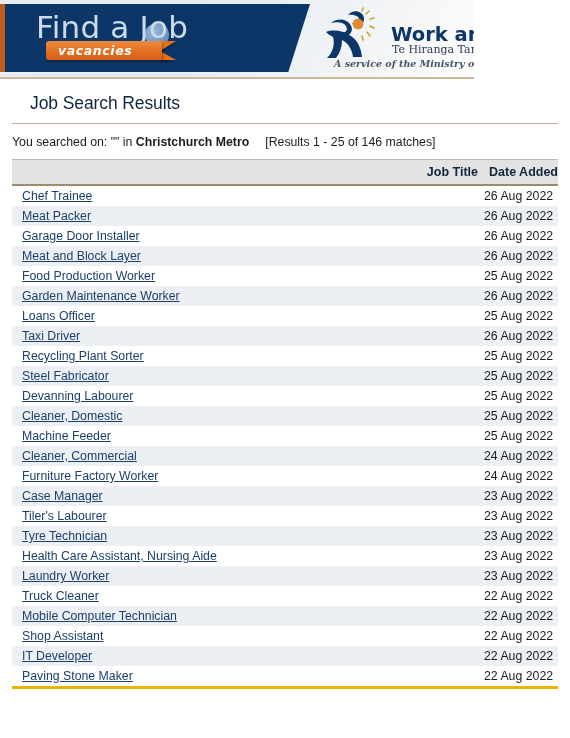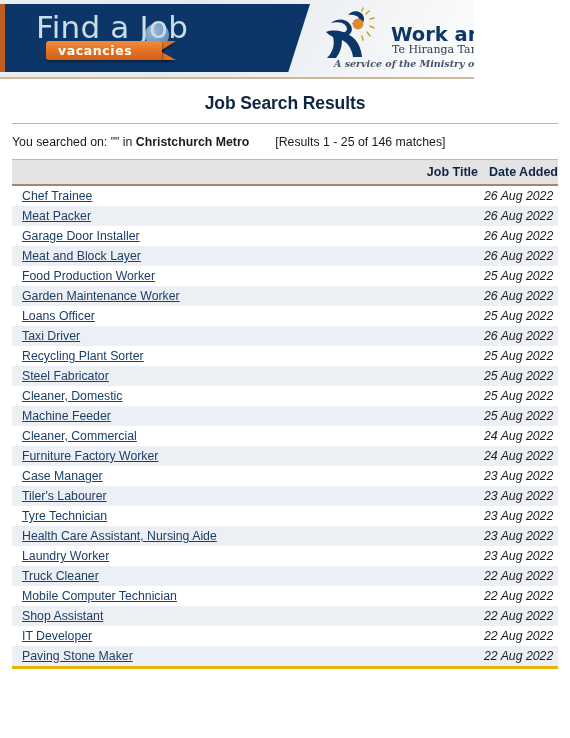--- a/index.html
+++ b/index.html
@@ -80,6 +80,7 @@
     left: 22px; top: 34px;
     font-size: 12.5px;
     font-weight: bold;
+    font-style: italic;
     color: #ffffff;
     letter-spacing: 0.6px;
     z-index: 2;

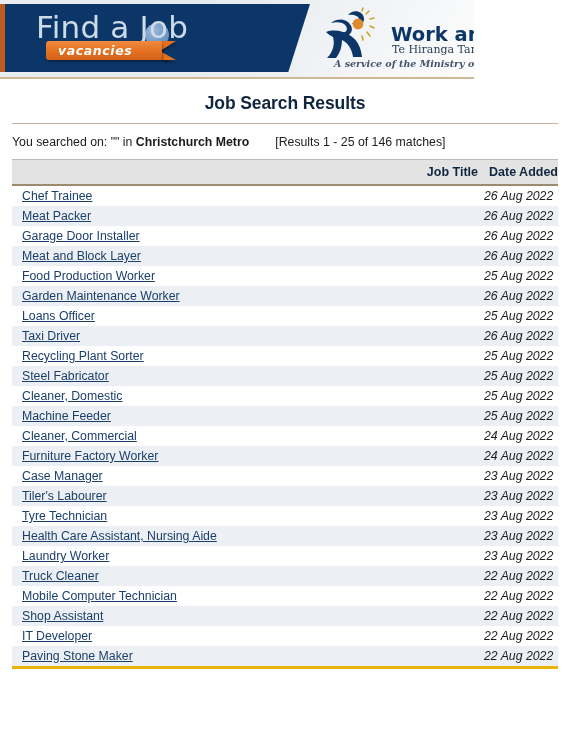--- a/index.html
+++ b/index.html
@@ -145,11 +145,10 @@
   }
   .page-title {
     font-size: 17.5px;
-    font-weight: bold;
+    font-weight: normal;
     color: #10263f;
-    margin: 14px 0 9px 0;
+    margin: 14px 0 9px 18px;
     letter-spacing: -0.1px;
-    text-align: center;
   }
   .rule-tan {
     height: 1px;

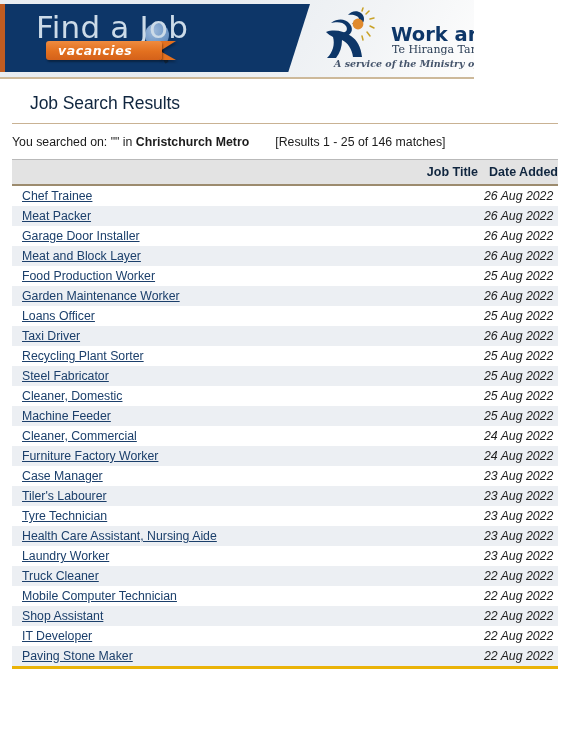--- a/index.html
+++ b/index.html
@@ -164,7 +164,7 @@
   .searched-on .loc { font-weight: bold; }
   .searched-on .results {
     display: inline-block;
-    margin-left: 26px;
+    margin-left: 16px;
   }
 
   

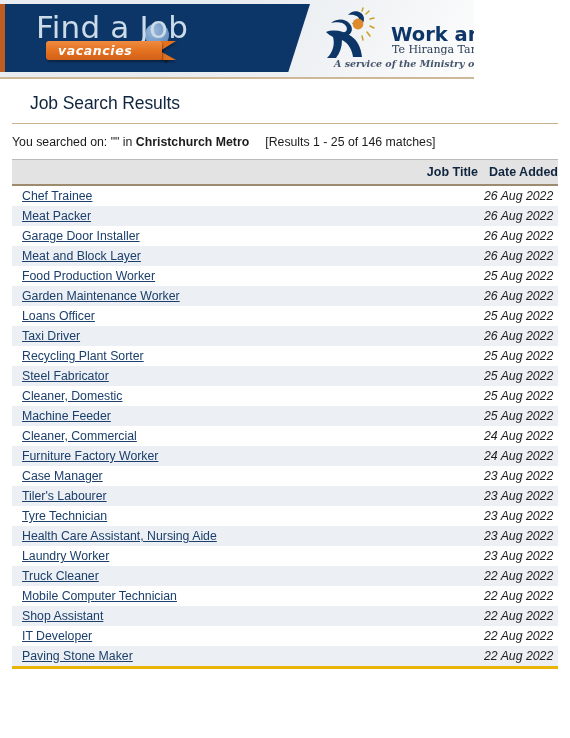--- a/index.html
+++ b/index.html
@@ -194,7 +194,7 @@
     white-space: nowrap;
     overflow: hidden;
   }
-  table.results td.date-col { padding-left: 6px; font-style: italic; }
+  table.results td.date-col { padding-left: 6px; }
   table.results tbody tr:nth-child(even) { background: #eceff3; }
   table.results tbody tr:nth-child(odd)  { background: #ffffff; }
   table.results tbody tr:last-child td { border-bottom: 3px solid #eab308; }

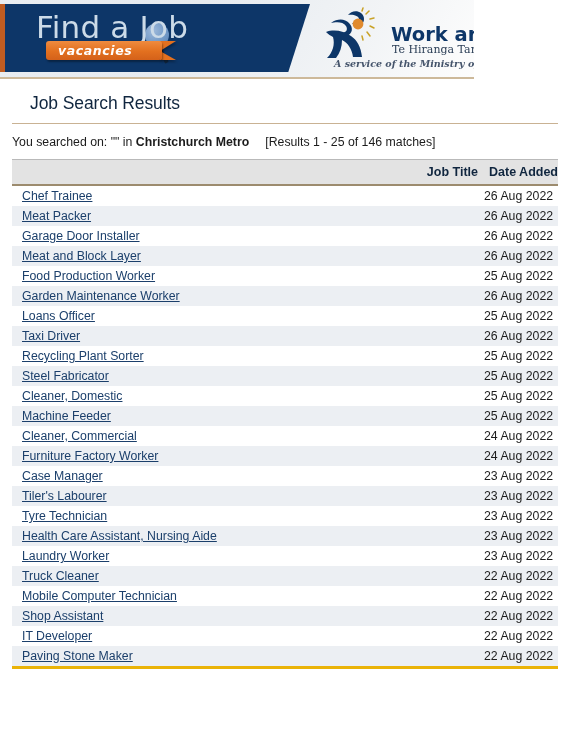--- a/index.html
+++ b/index.html
@@ -313,6 +313,10 @@
           <td class="date-col">25 Aug 2022</td>
         </tr>
         <tr>
+          <td><a class="job-link">Devanning Labourer</a></td>
+          <td class="date-col">25 Aug 2022</td>
+        </tr>
+        <tr>
           <td><a class="job-link">Cleaner, Domestic</a></td>
           <td class="date-col">25 Aug 2022</td>
         </tr>

